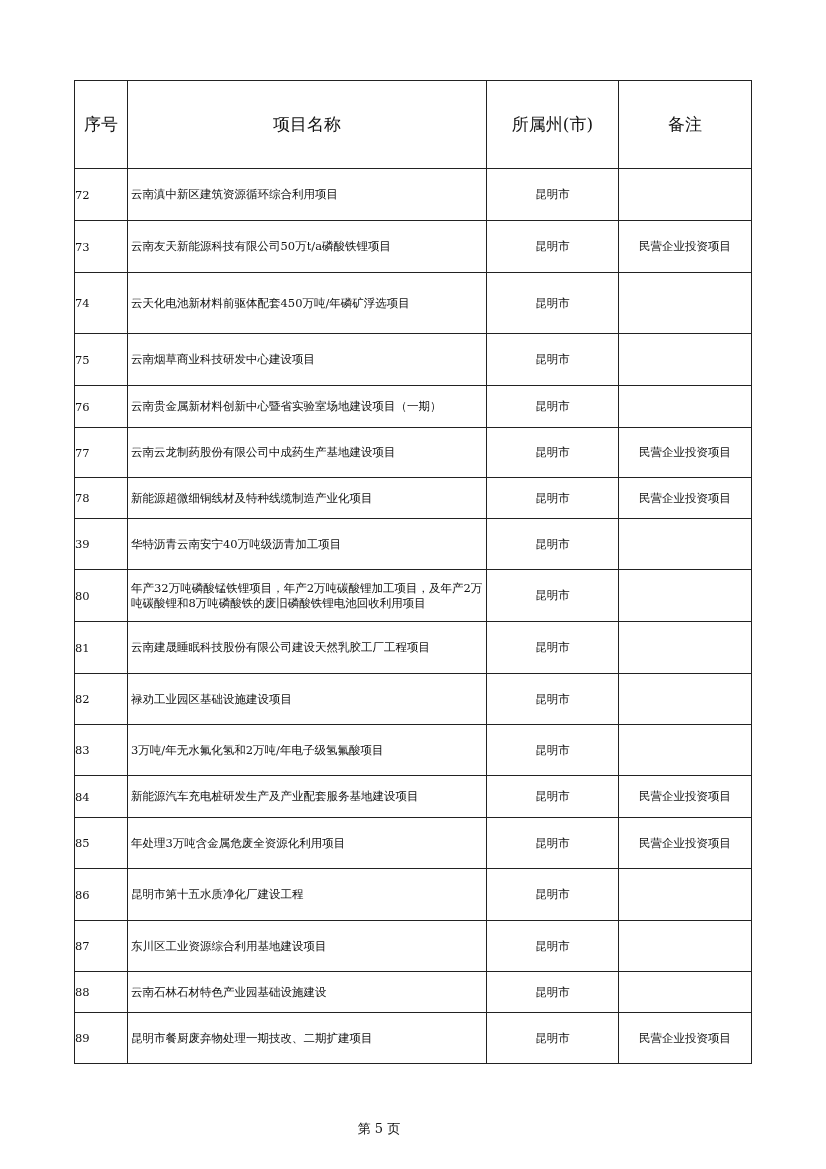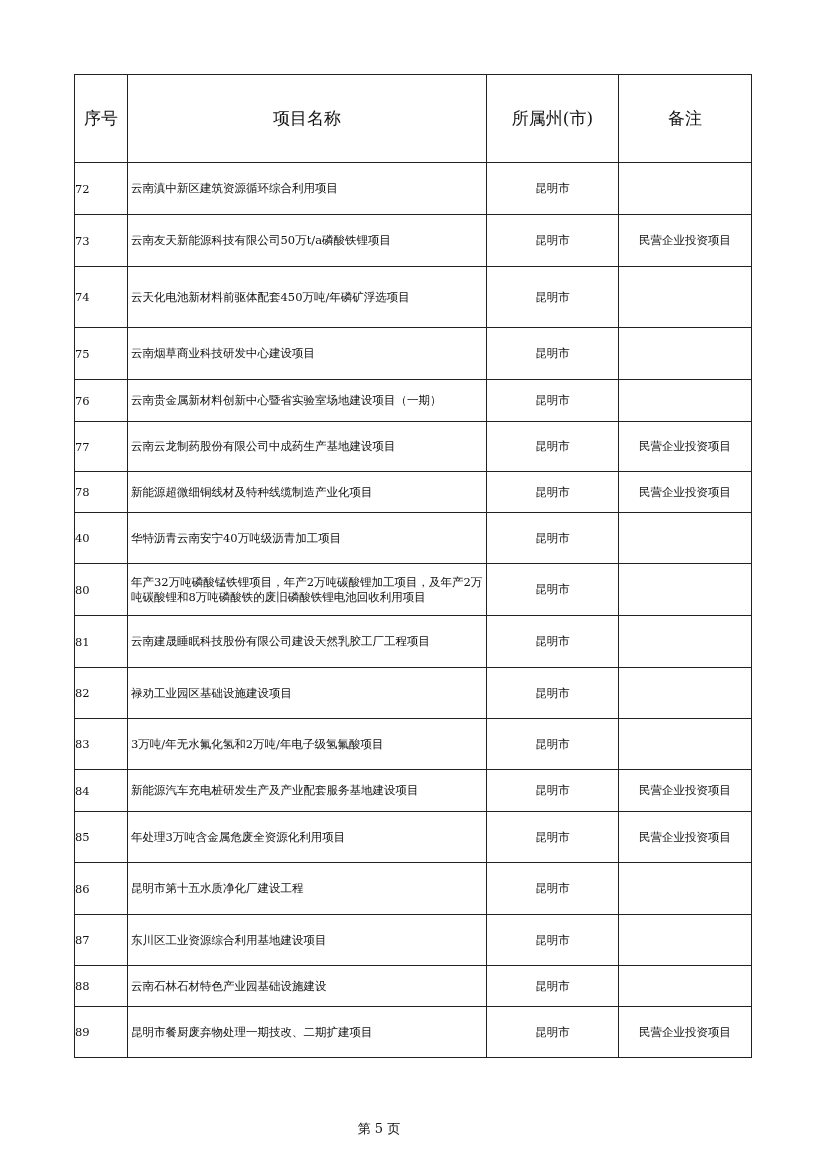--- a/index.html
+++ b/index.html
@@ -4,7 +4,7 @@
 <style>
   html, body { margin:0; padding:0; background:#ffffff; }
   body { width:826px; height:1169px; position:relative; font-family:"DejaVu Serif","Liberation Serif",serif; color:#111; overflow:hidden; }
-  table.proj { position:absolute; left:74px; top:74px; border-collapse:collapse; table-layout:fixed; width:677px;border-radius:30px; }
+  table.proj { position:absolute; left:74px; top:80px; border-collapse:collapse; table-layout:fixed; width:677px;border-radius:30px; }
   table.proj th, table.proj td { border:1px solid #222; padding:0; }
   table.proj th { font-weight:normal; font-size:17px; height:87px; text-align:center; vertical-align:middle; }
   table.proj td { font-size:11.5px; vertical-align:middle; }

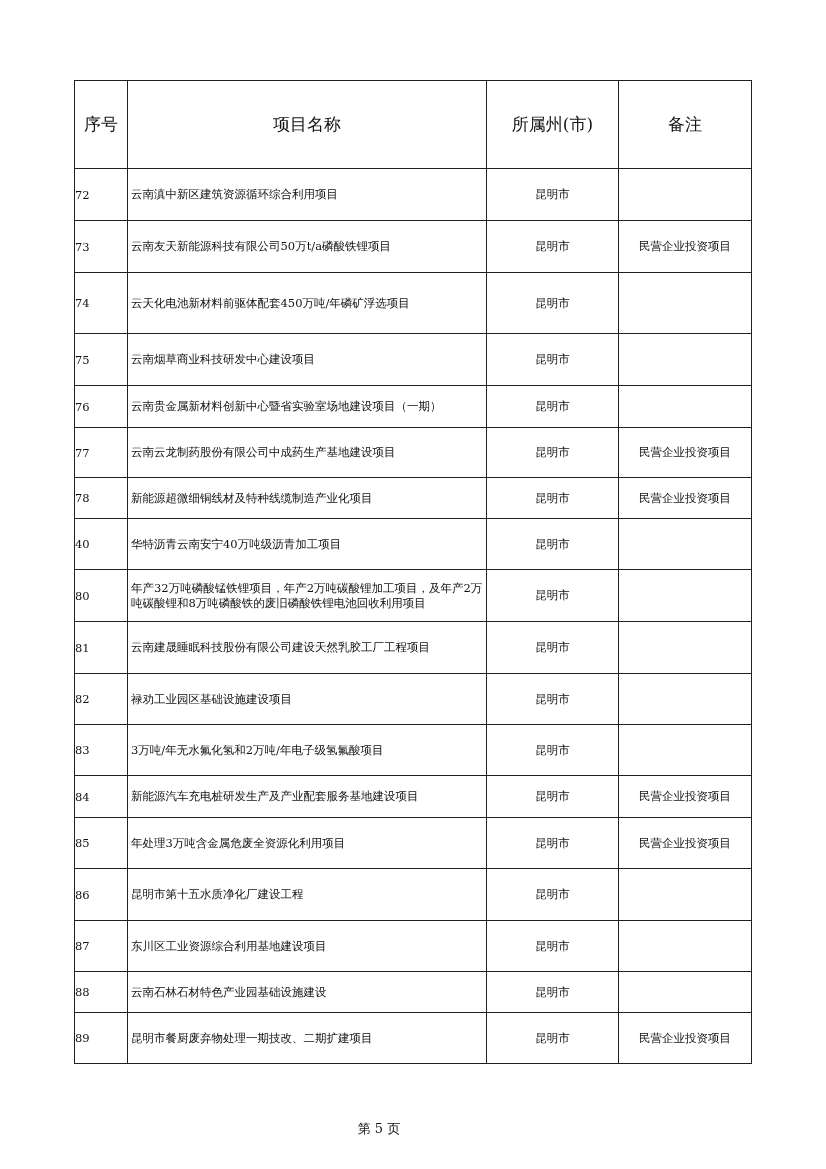--- a/index.html
+++ b/index.html
@@ -76,7 +76,7 @@
         <td class="note">民营企业投资项目</td>
       </tr>
       <tr style="height: 51px;">
-        <td class="num">40</td>
+        <td class="num">39</td>
         <td class="name">华特沥青云南安宁40万吨级沥青加工项目</td>
         <td class="city">昆明市</td>
         <td class="note"></td>

